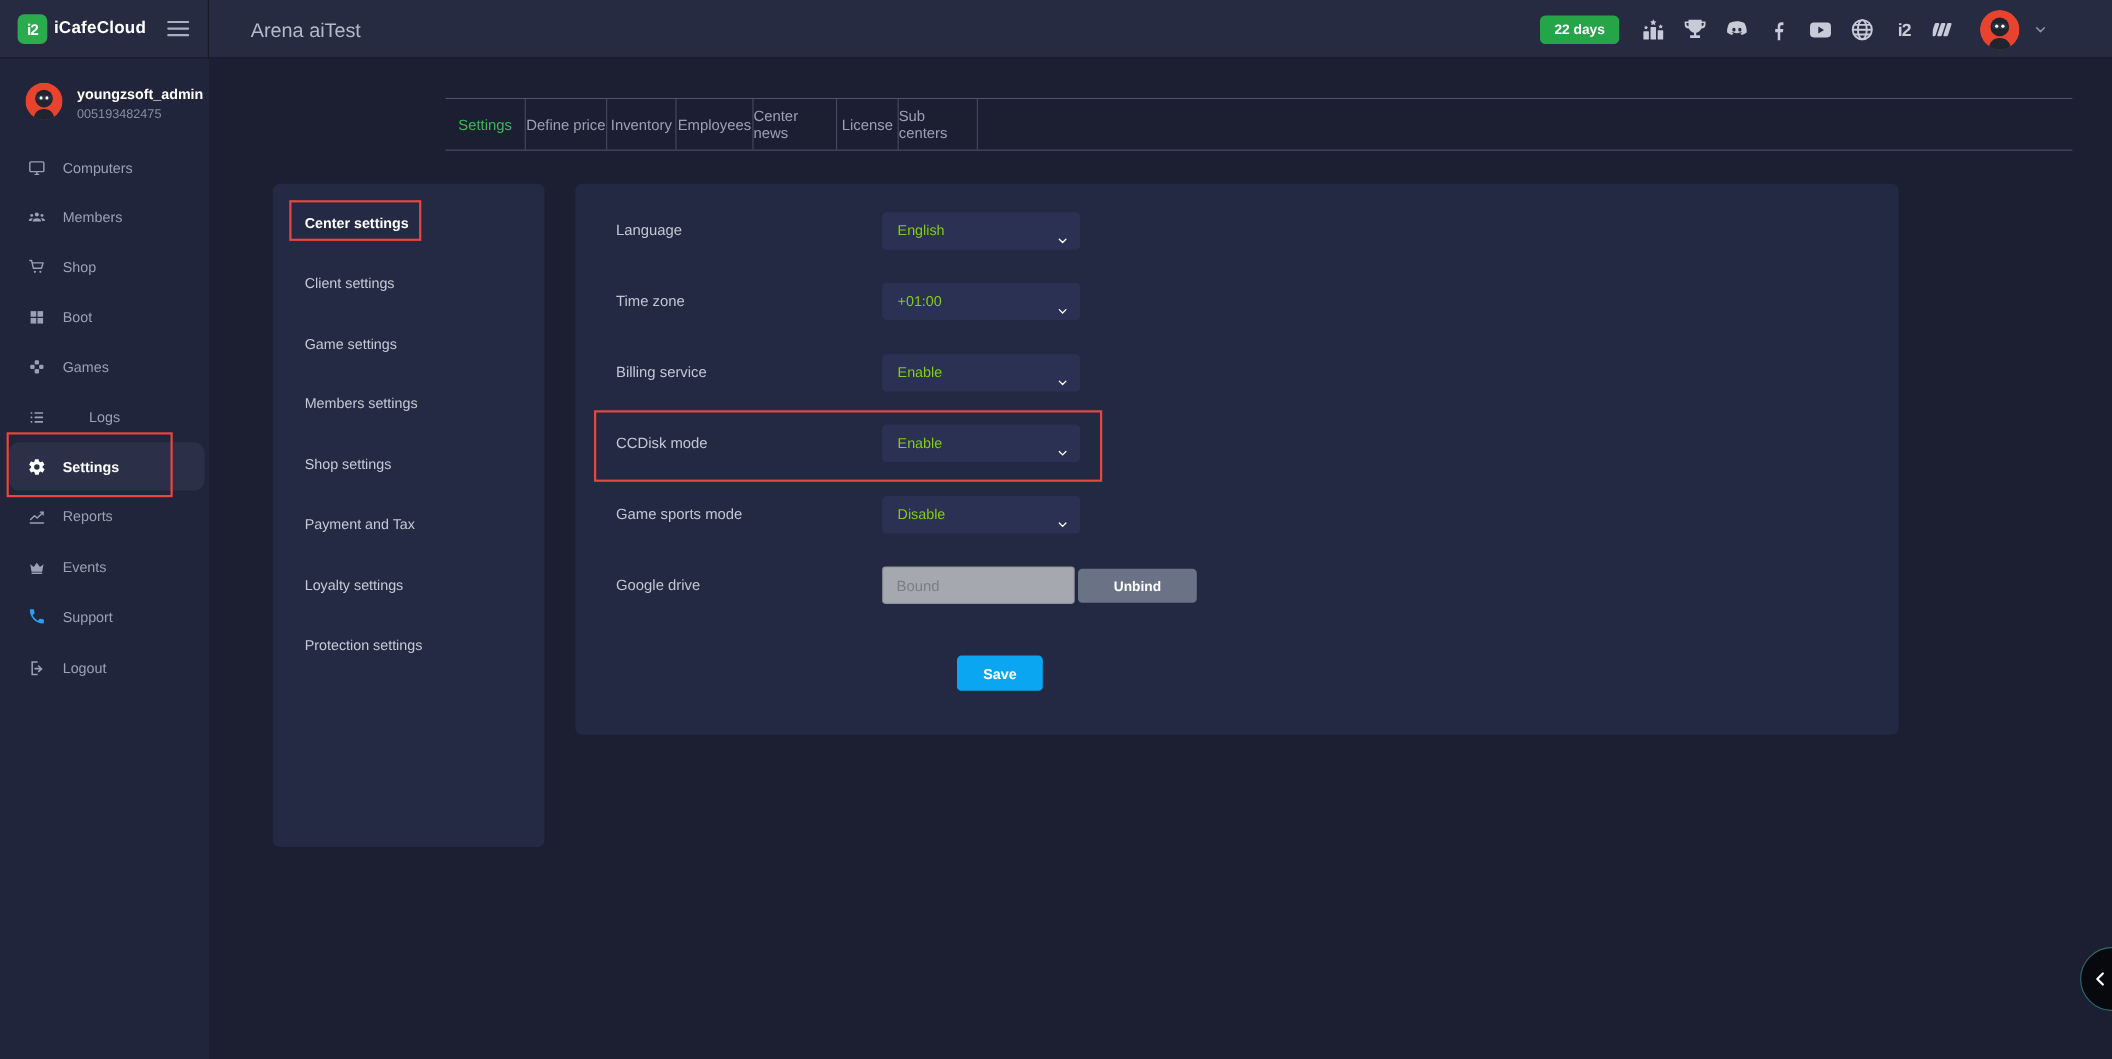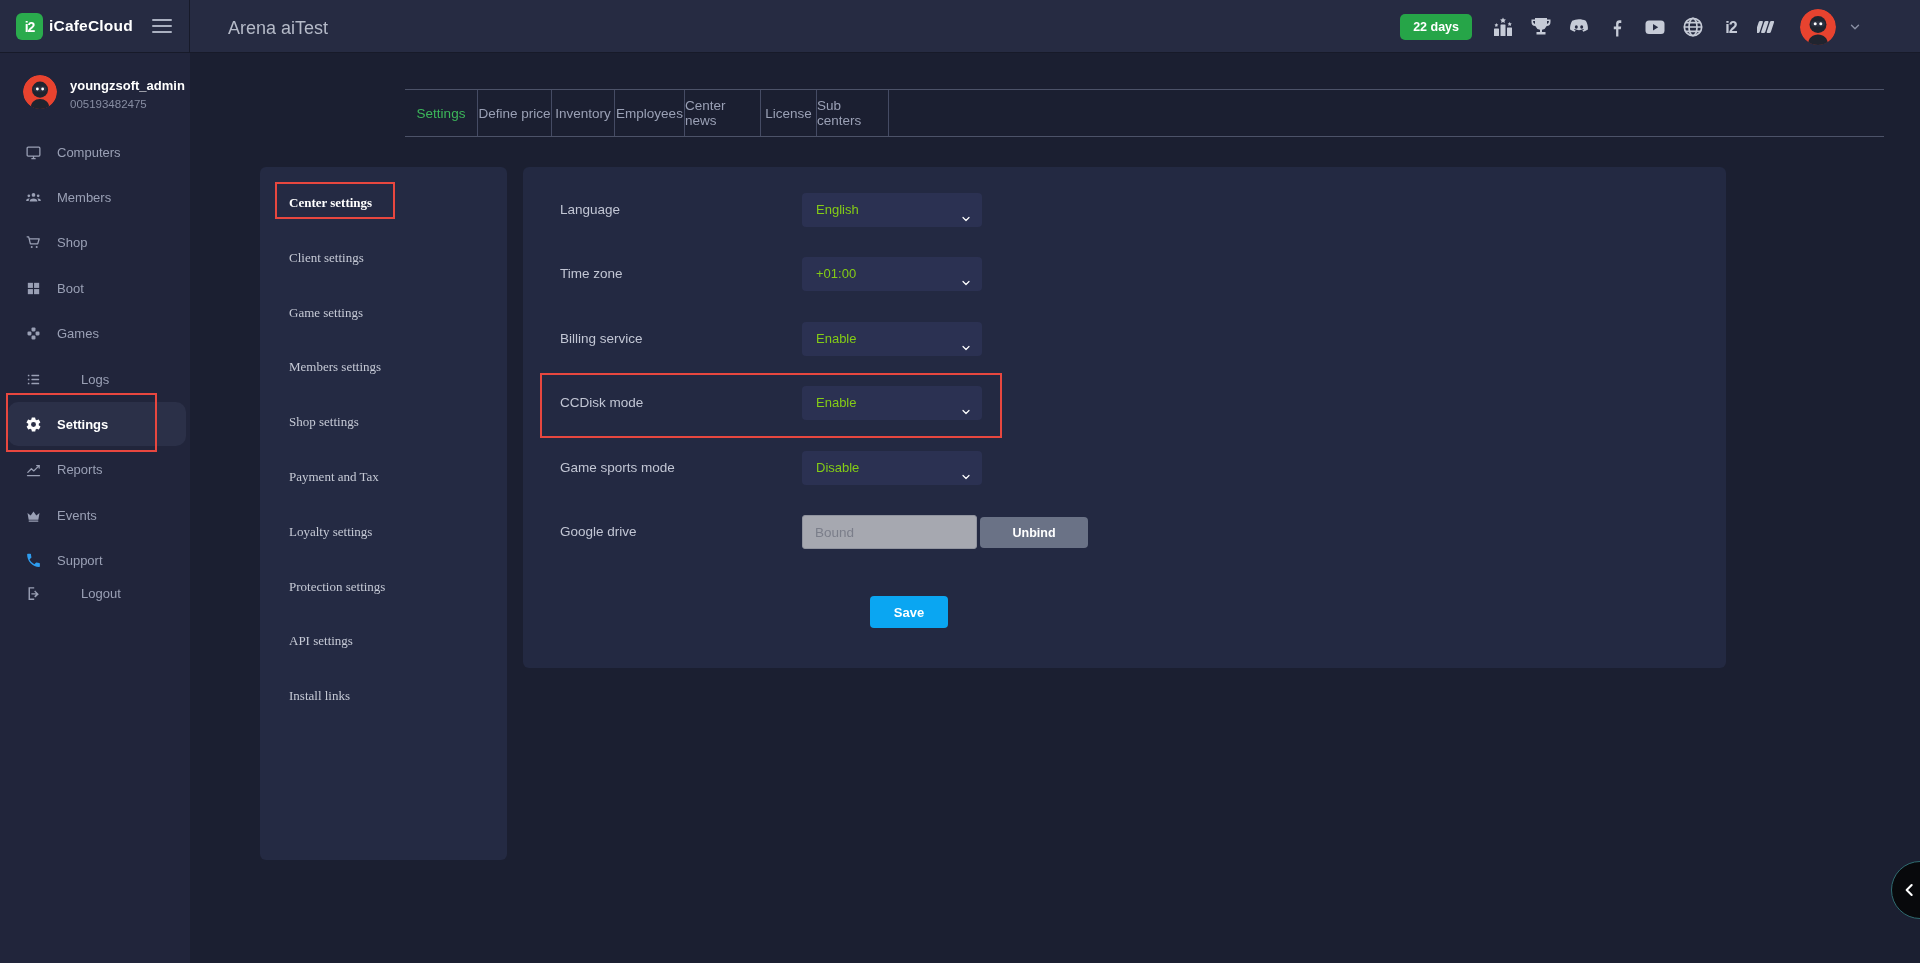--- a/index.html
+++ b/index.html
@@ -51,7 +51,7 @@
   .tab.active{color:var(--tab-green);}
 
   
-  .submenu{position:absolute;left:260px;top:167px;width:247px;height:693px;background:var(--panel2-bg);border-radius:6px;font-family:Liberation Serif, serif;}
+  .submenu{position:absolute;left:248px;top:167px;width:247px;height:603px;background:var(--panel2-bg);border-radius:6px;}
   .submenu-item{position:absolute;left:0;width:247px;height:32px;line-height:32px;padding-left:29px;font-size:13px;color:#c6cad6;cursor:pointer;}
   .submenu-item.active{color:#fff;font-weight:bold;}
 

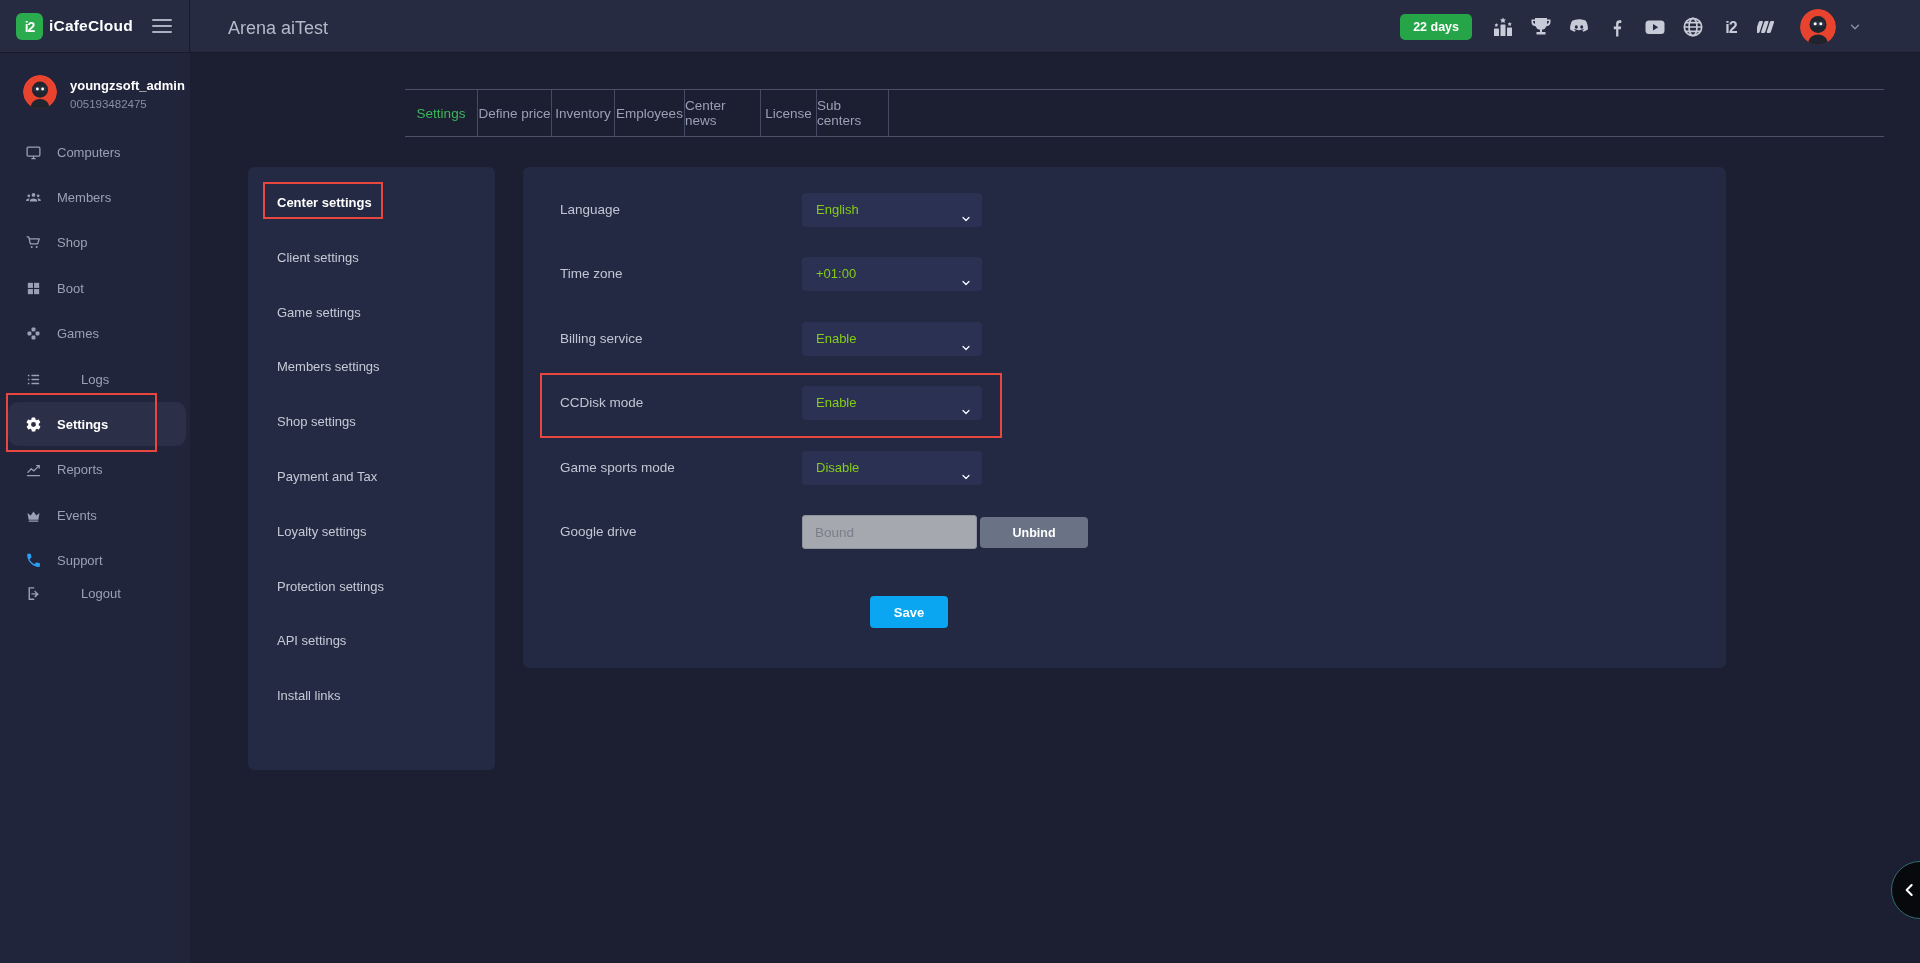--- a/index.html
+++ b/index.html
@@ -274,7 +274,7 @@
         </span>
         <span class="s-label">Support</span>
       </div>
-      <div class="side-item" style="top: 518px; gap: 24px;">
+      <div class="side-item" style="top: 532px;">
         <span class="s-icon">
           <svg viewBox="0 0 24 24" fill="currentColor">
             <path d="M5 3h8v2H7v14h6v2H5V3z"></path>

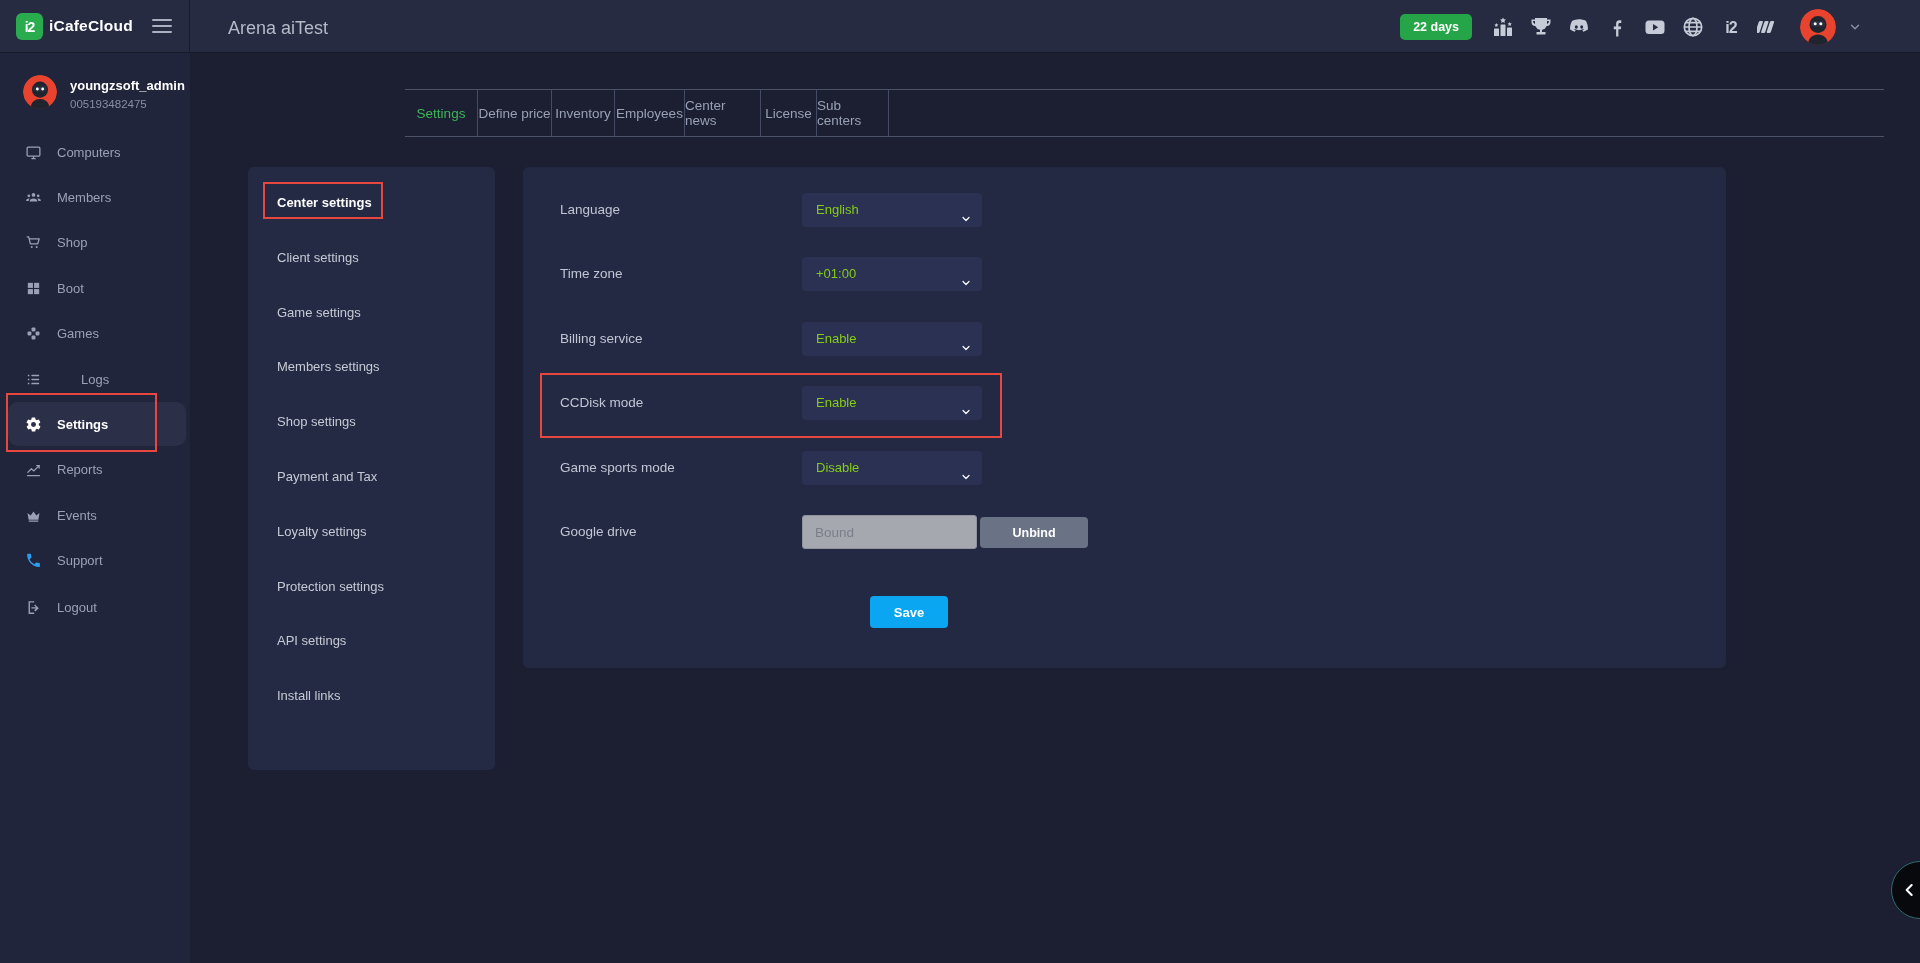--- a/index.html
+++ b/index.html
@@ -307,7 +307,6 @@
     <div class="submenu-item" style="top: 294px;">Payment and Tax</div>
     <div class="submenu-item" style="top: 348.8px;">Loyalty settings</div>
     <div class="submenu-item" style="top: 403.6px;">Protection settings</div>
-    <div class="submenu-item" style="top: 458.4px;">API settings</div>
     <div class="submenu-item" style="top: 513.2px;">Install links</div>
   </div>
 

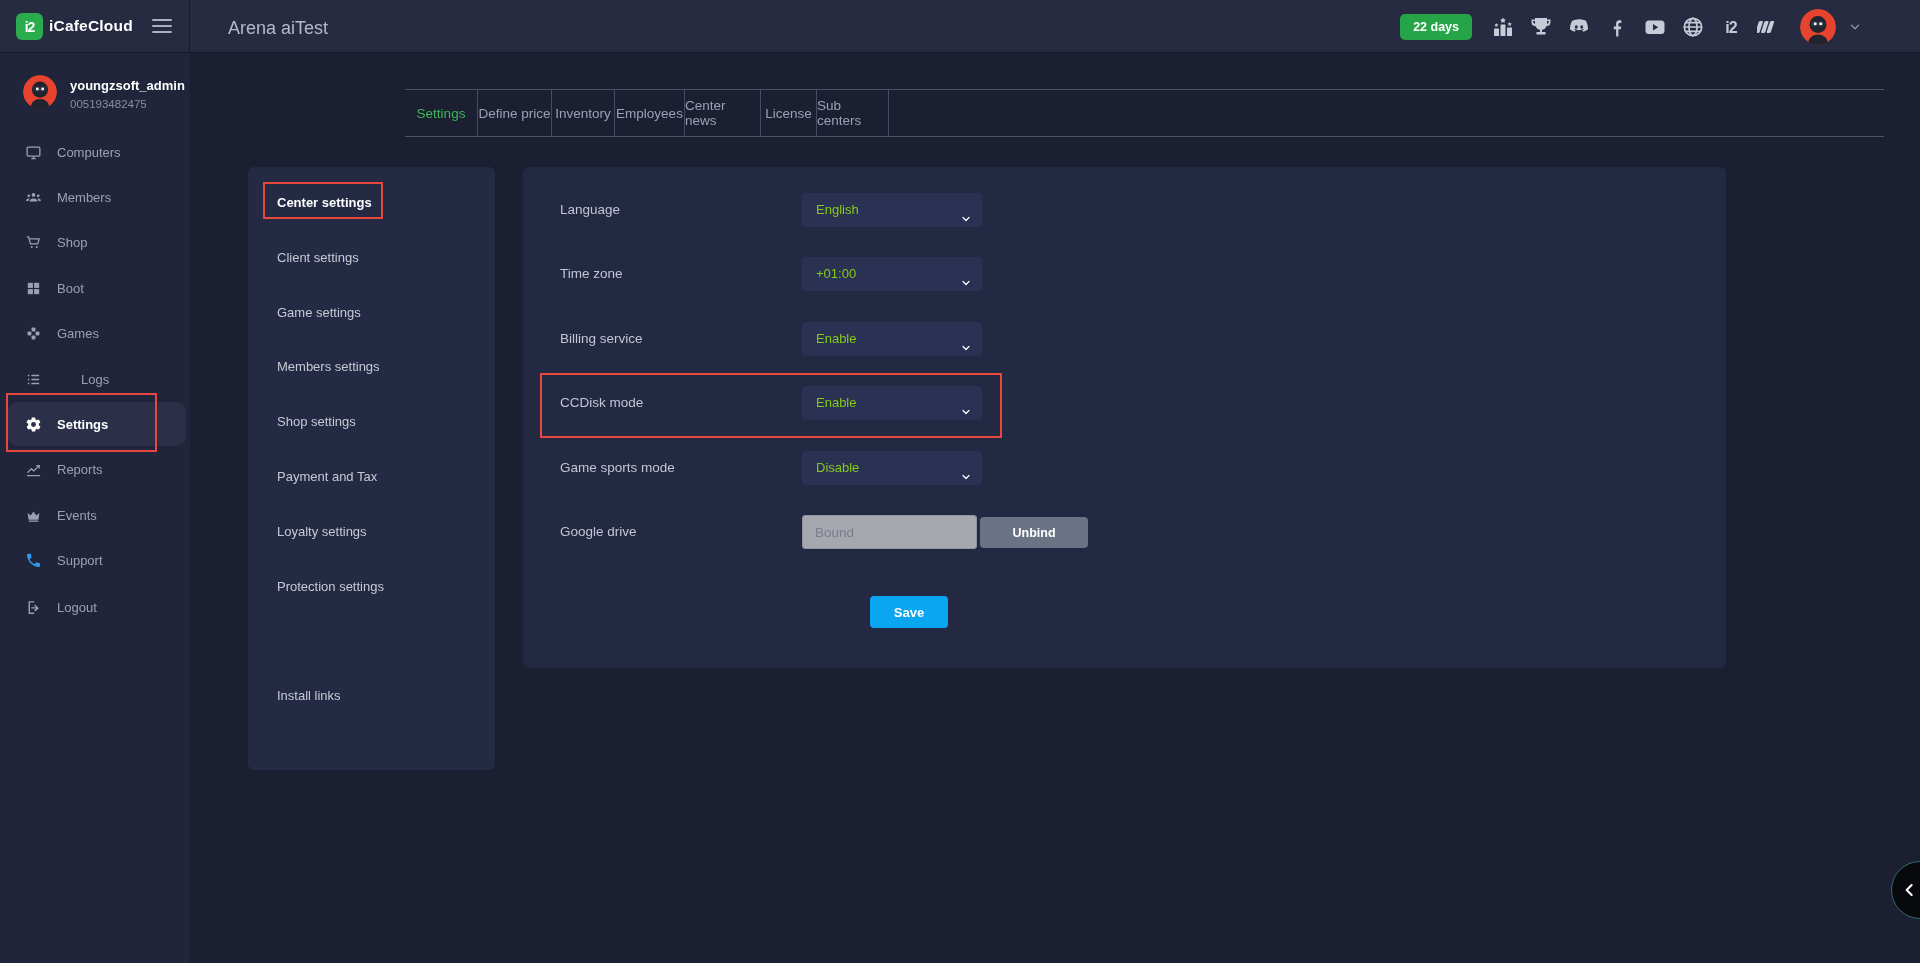--- a/index.html
+++ b/index.html
@@ -307,7 +307,6 @@
     <div class="submenu-item" style="top: 294px;">Payment and Tax</div>
     <div class="submenu-item" style="top: 348.8px;">Loyalty settings</div>
     <div class="submenu-item" style="top: 403.6px;">Protection settings</div>
-    <div class="submenu-item" style="top: 513.2px;">Install links</div>
   </div>
 
 <div class="form-panel" id="form-panel">

